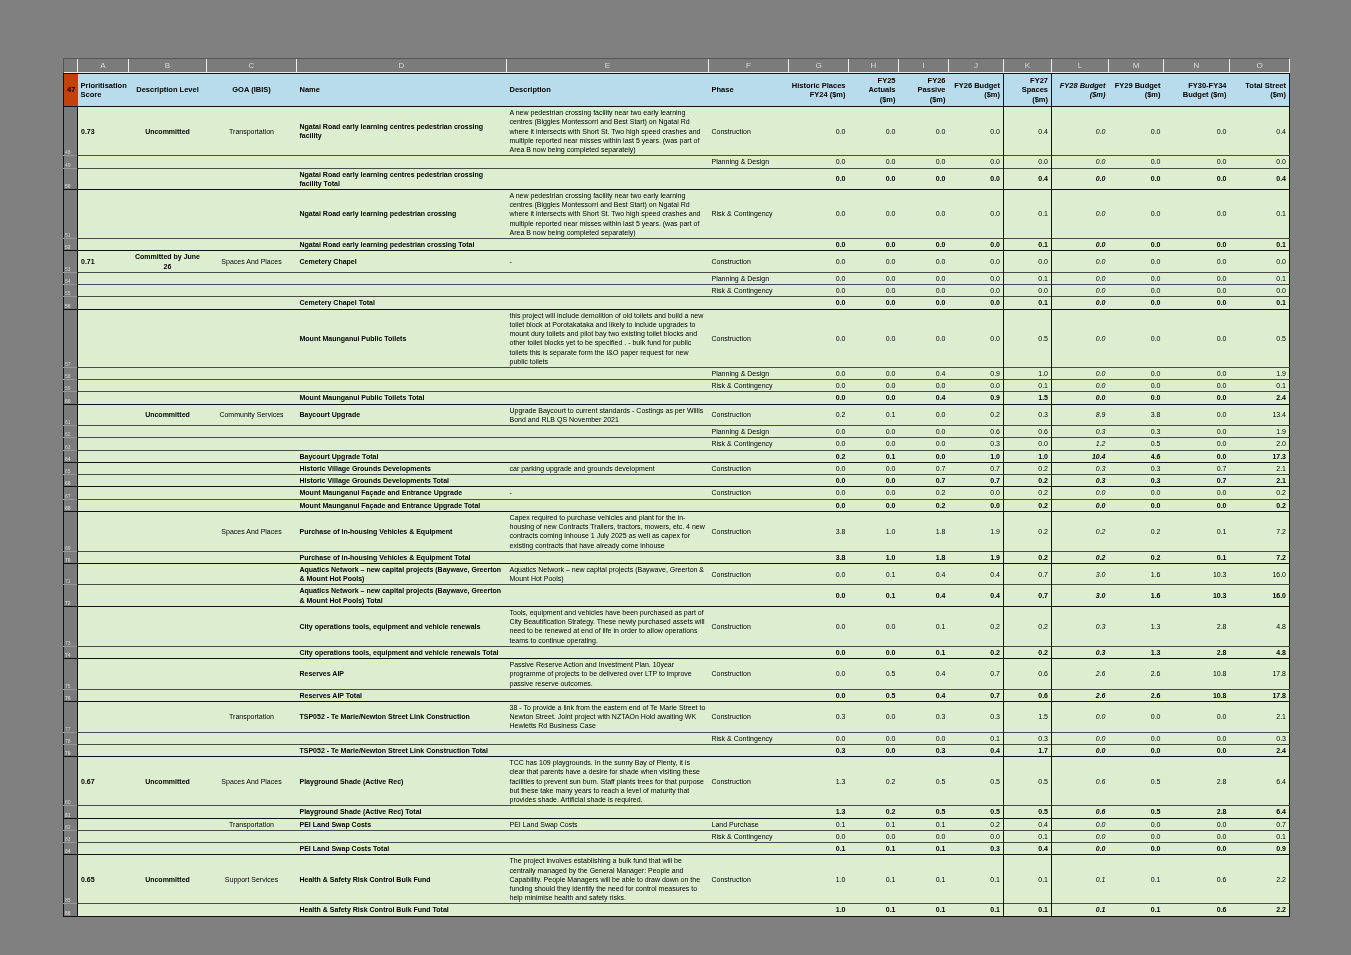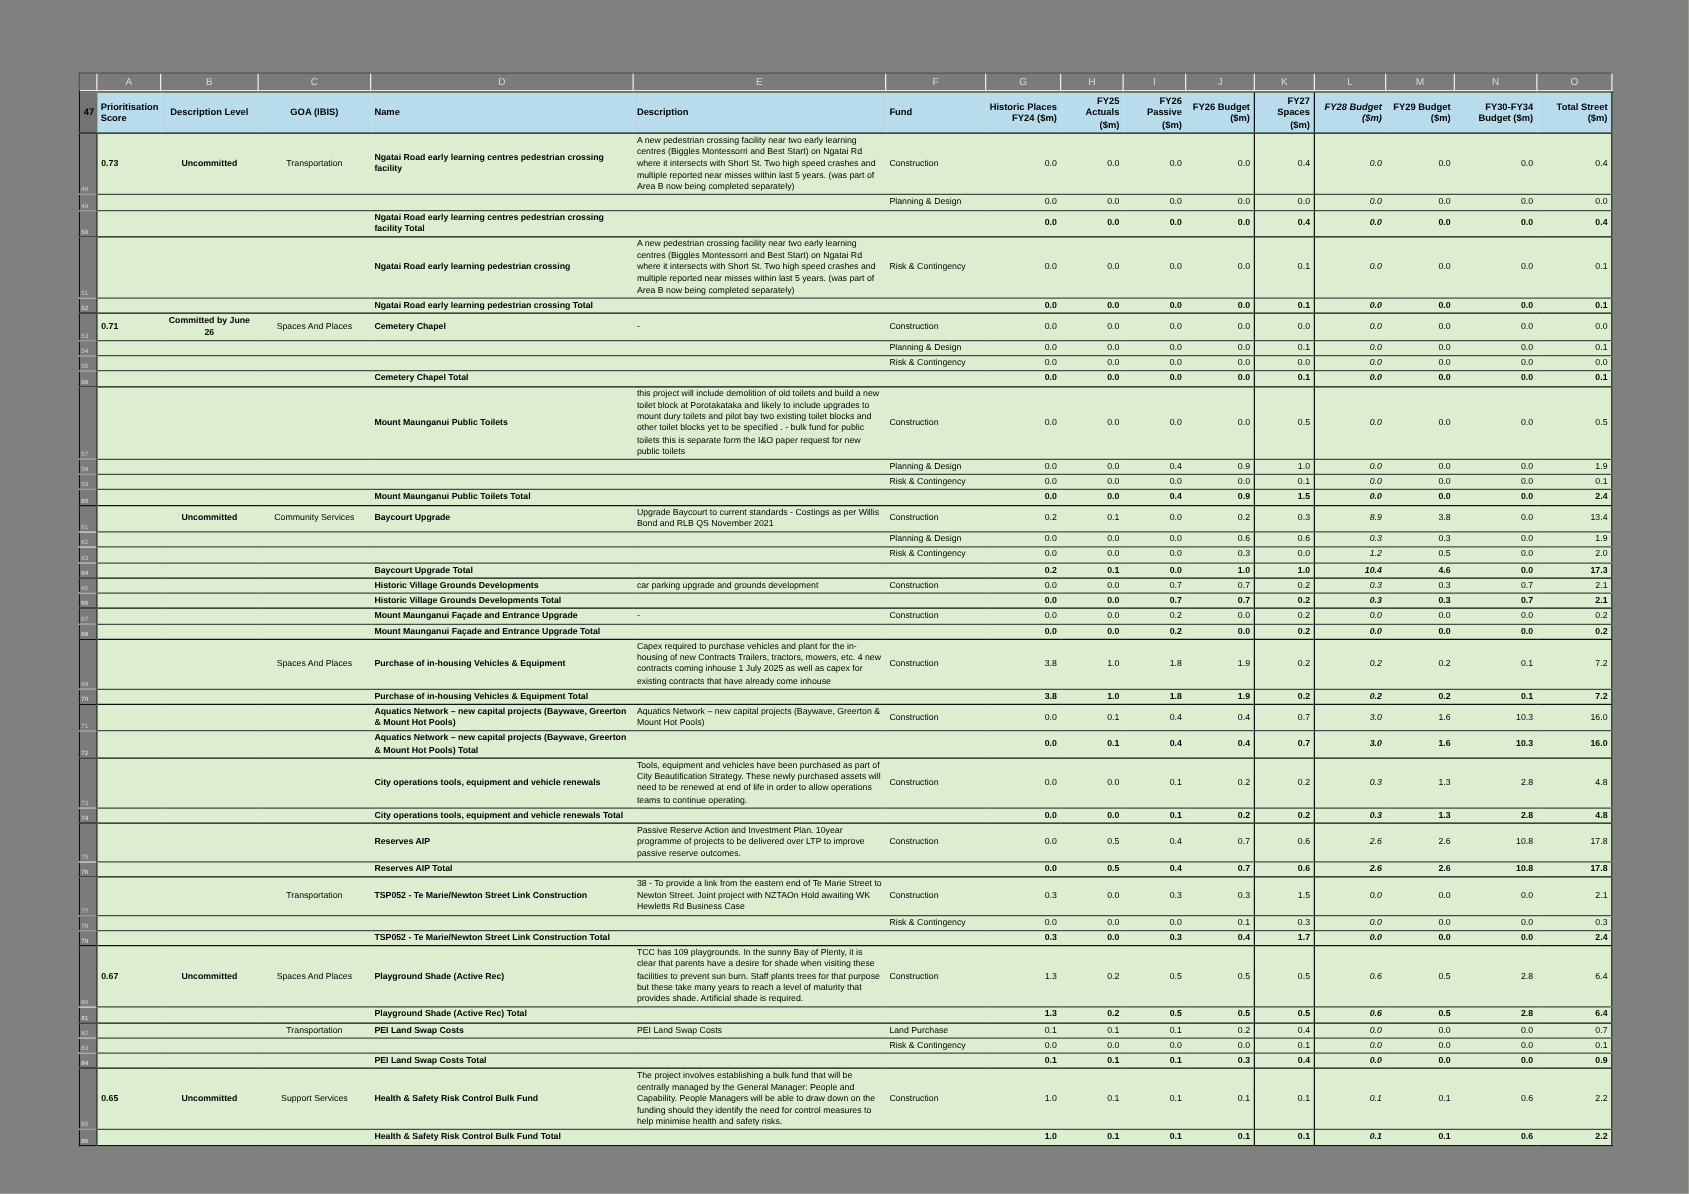--- a/index.html
+++ b/index.html
@@ -20,7 +20,7 @@
   th,td{box-sizing:border-box;overflow:hidden;}
   thead th{background:#b9dcec;font-size:7.5px;font-weight:bold;color:#000;
     vertical-align:middle;padding:2px 3px;border-bottom:1.5px solid #111;line-height:1.25;}
-  thead th.gut{background:#737373;}
+  thead th.gut{background:#c2410c;}
   td{font-size:7px;line-height:1.32;padding:1px 3px;vertical-align:middle;color:#000;
     border-top:1px solid #4a4a4a;word-wrap:break-word;}
   td.rownum{background:#7b7b7b;border-top:1px solid #9a9a9a;border-right:1.5px solid #111;

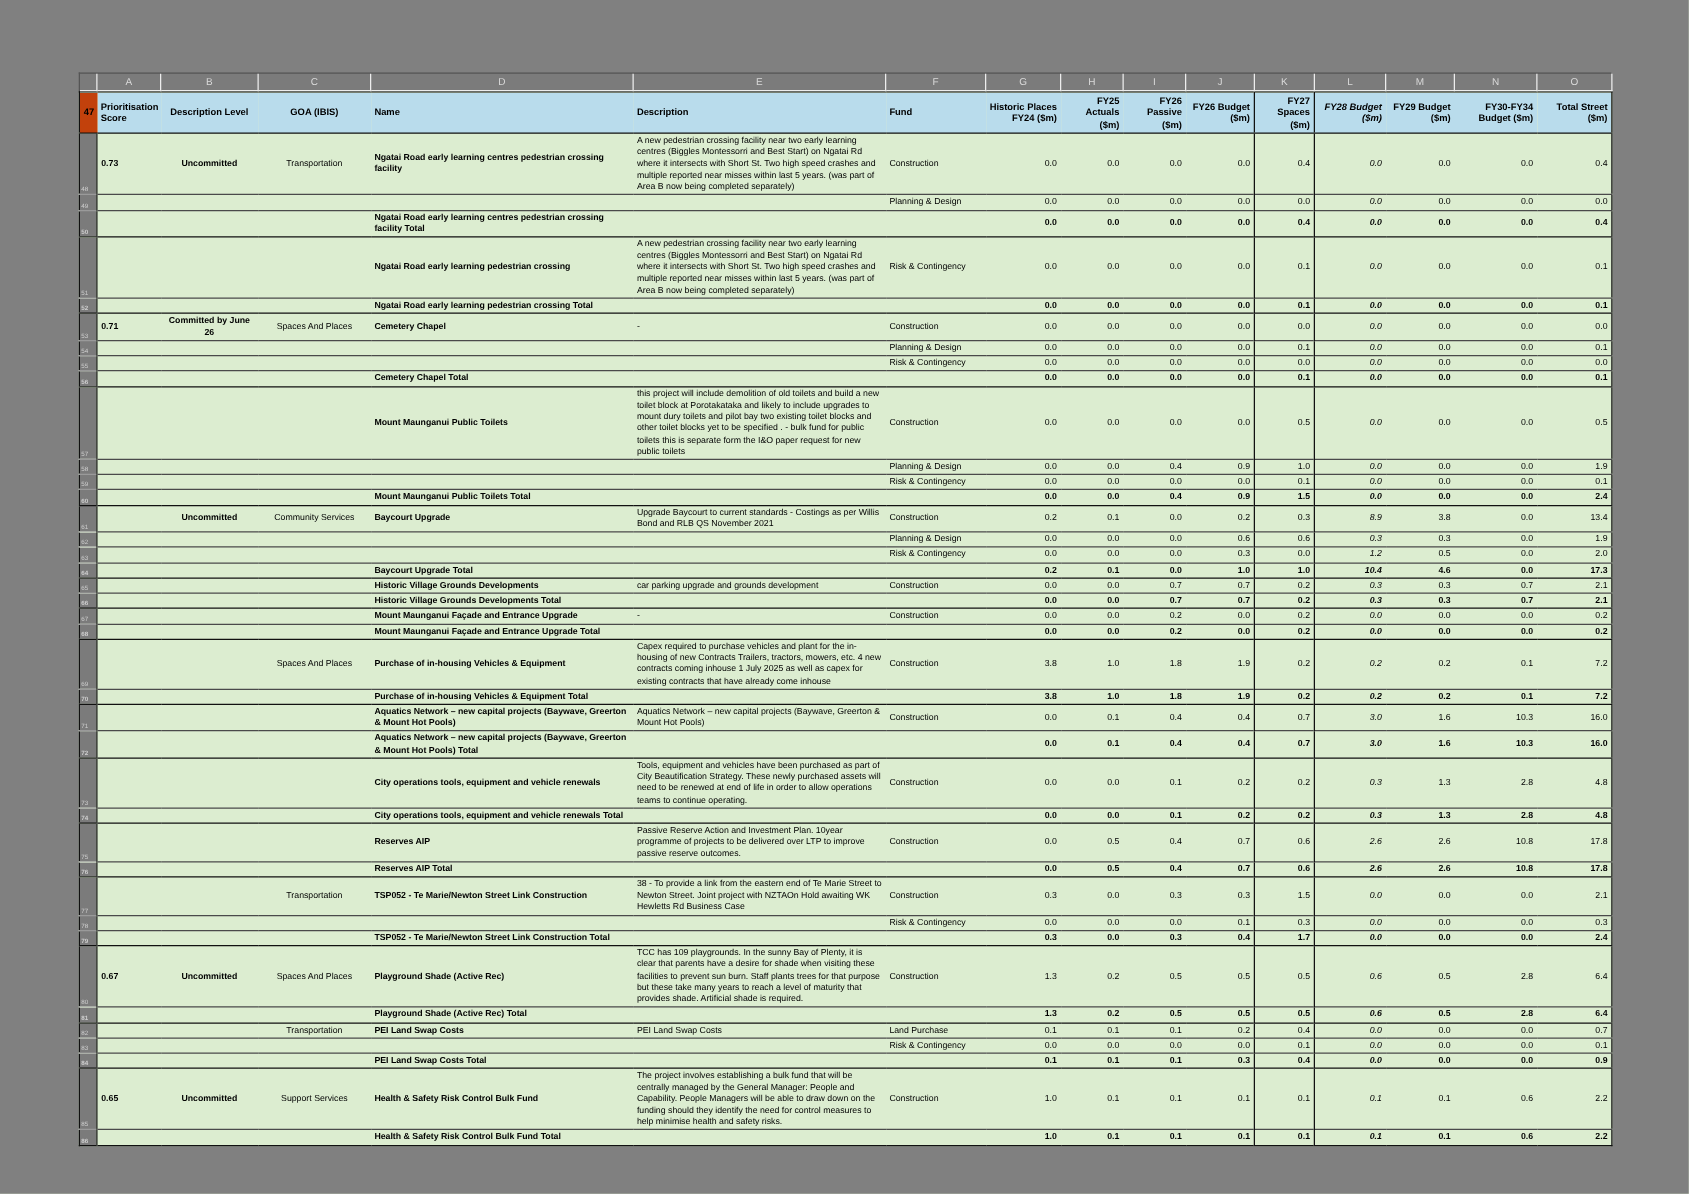--- a/index.html
+++ b/index.html
@@ -83,7 +83,7 @@
           <th class="ac">GOA (IBIS)</th>
           <th class="al">Name</th>
           <th class="al">Description</th>
-          <th class="al">Fund</th>
+          <th class="al">Phase</th>
           <th class="ar">Historic Places FY24 ($m)</th>
           <th class="ar">FY25 Actuals ($m)</th>
           <th class="ar">FY26 Passive ($m)</th>

